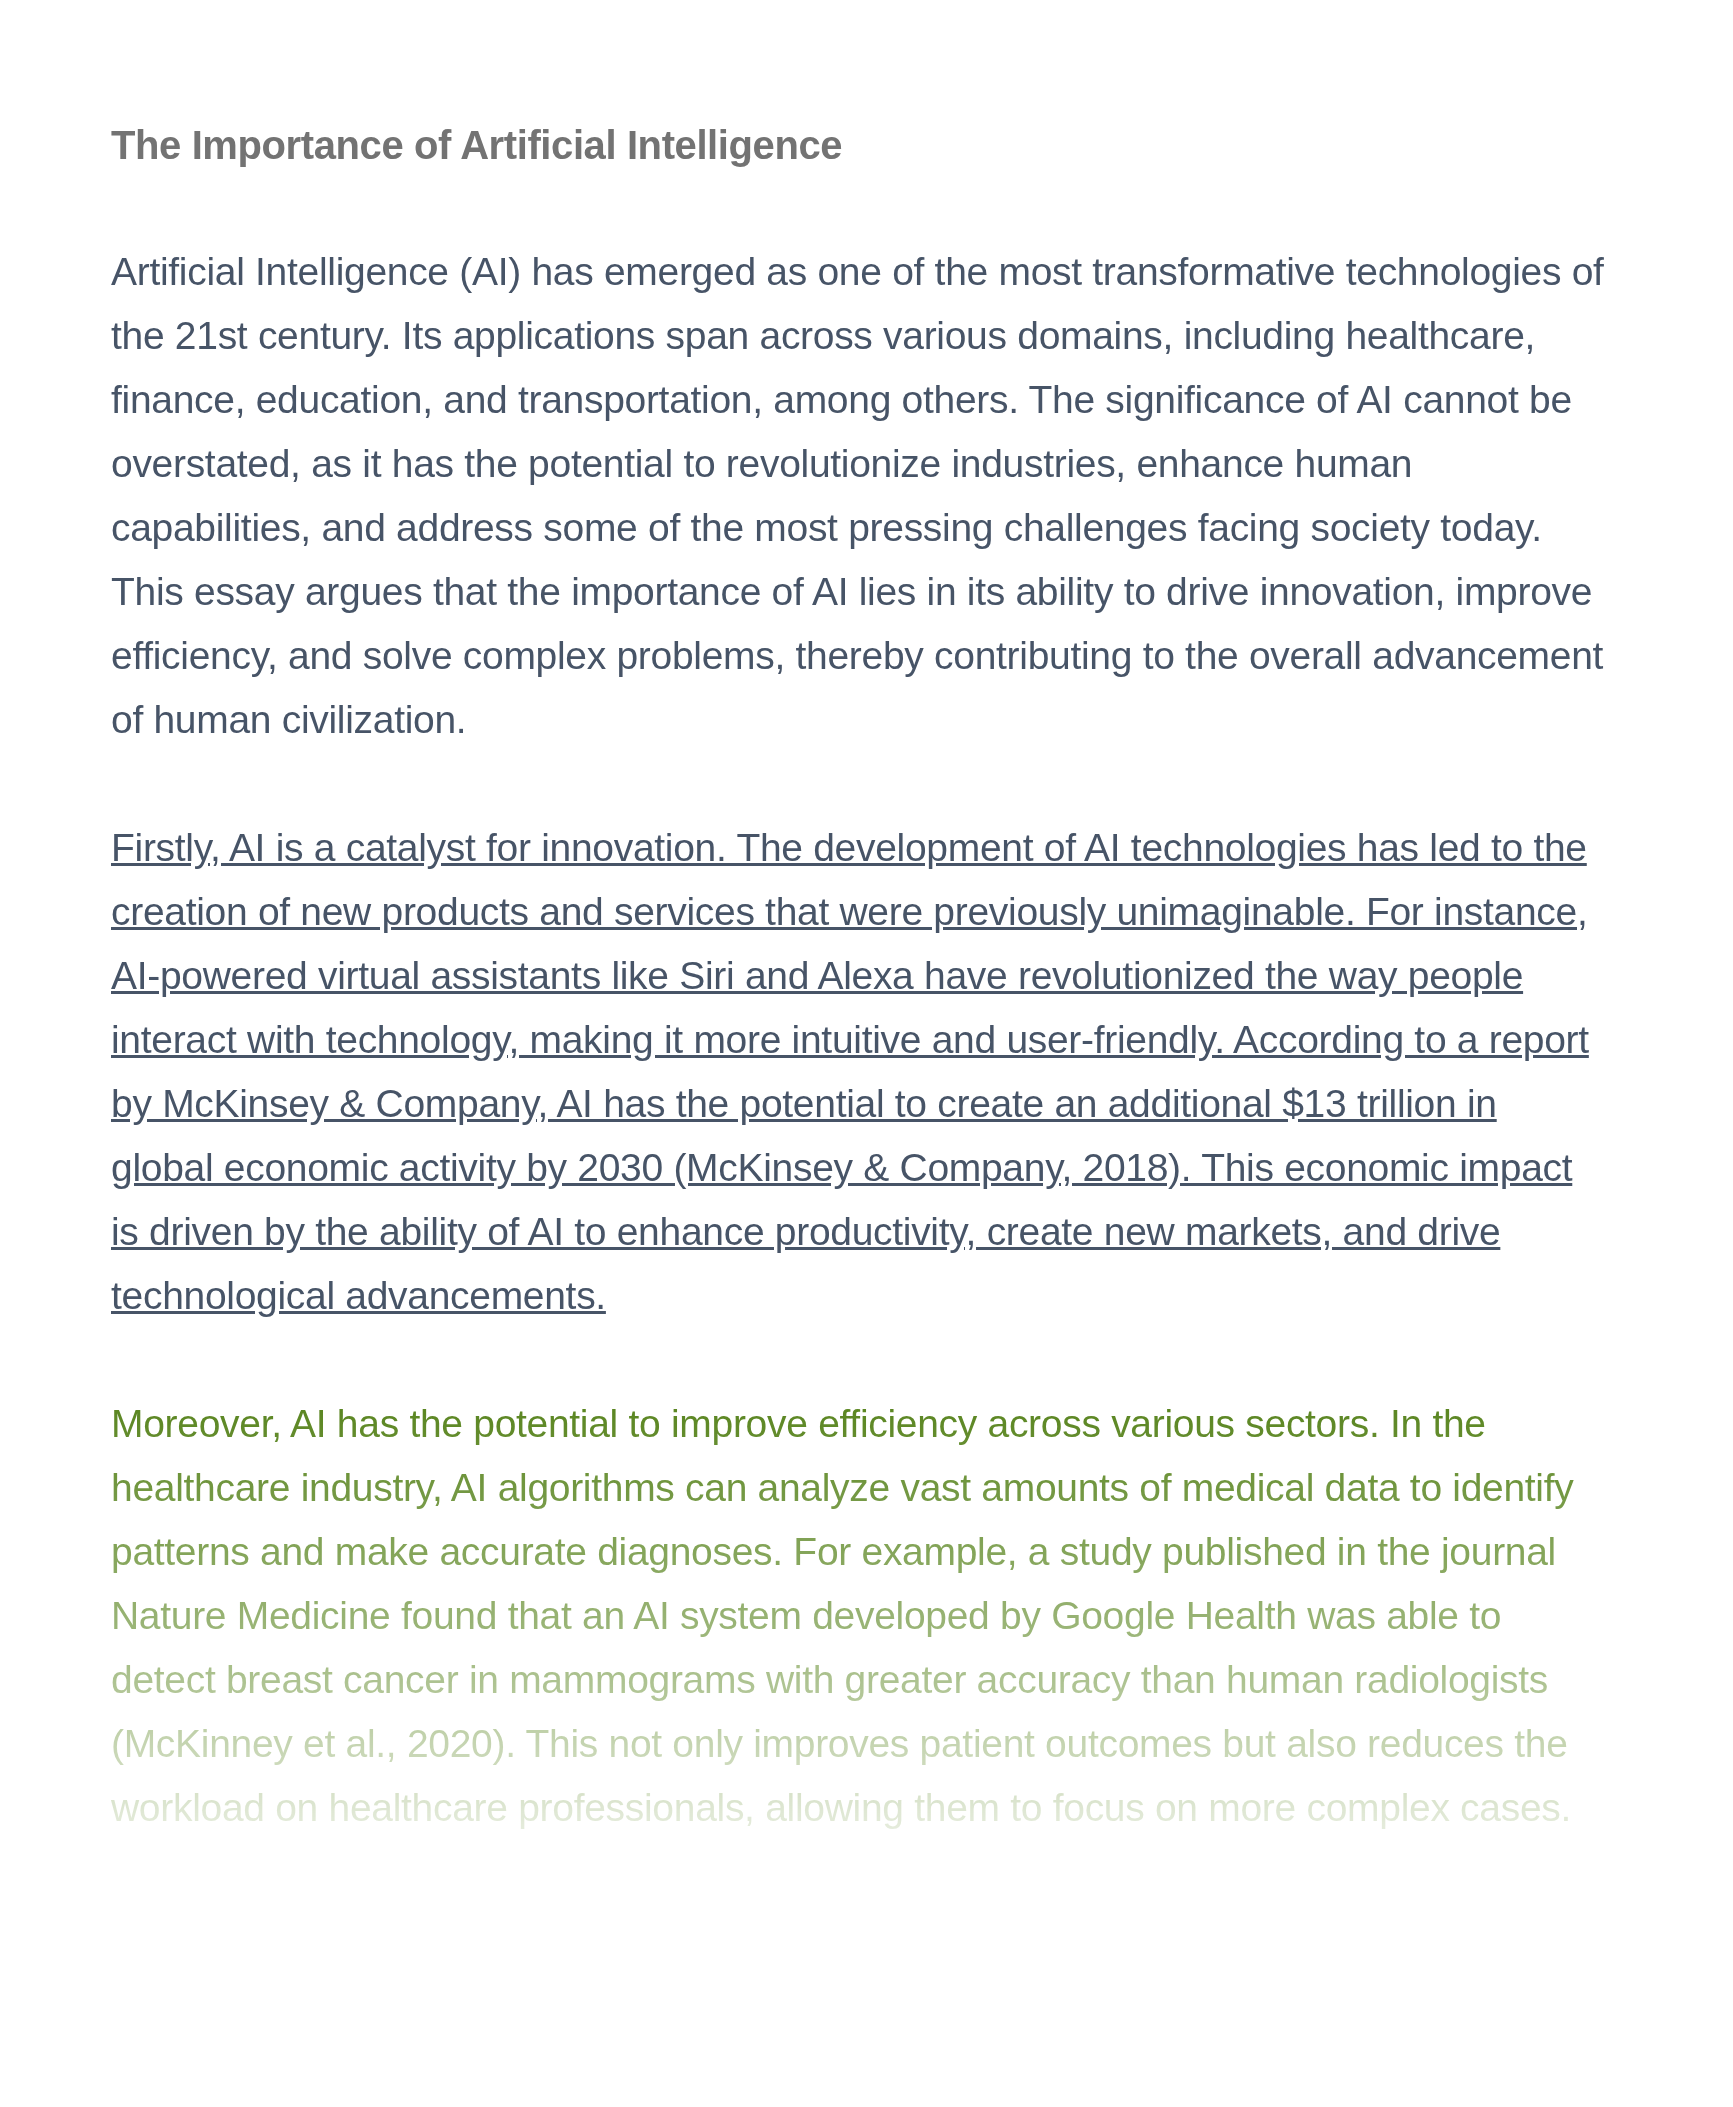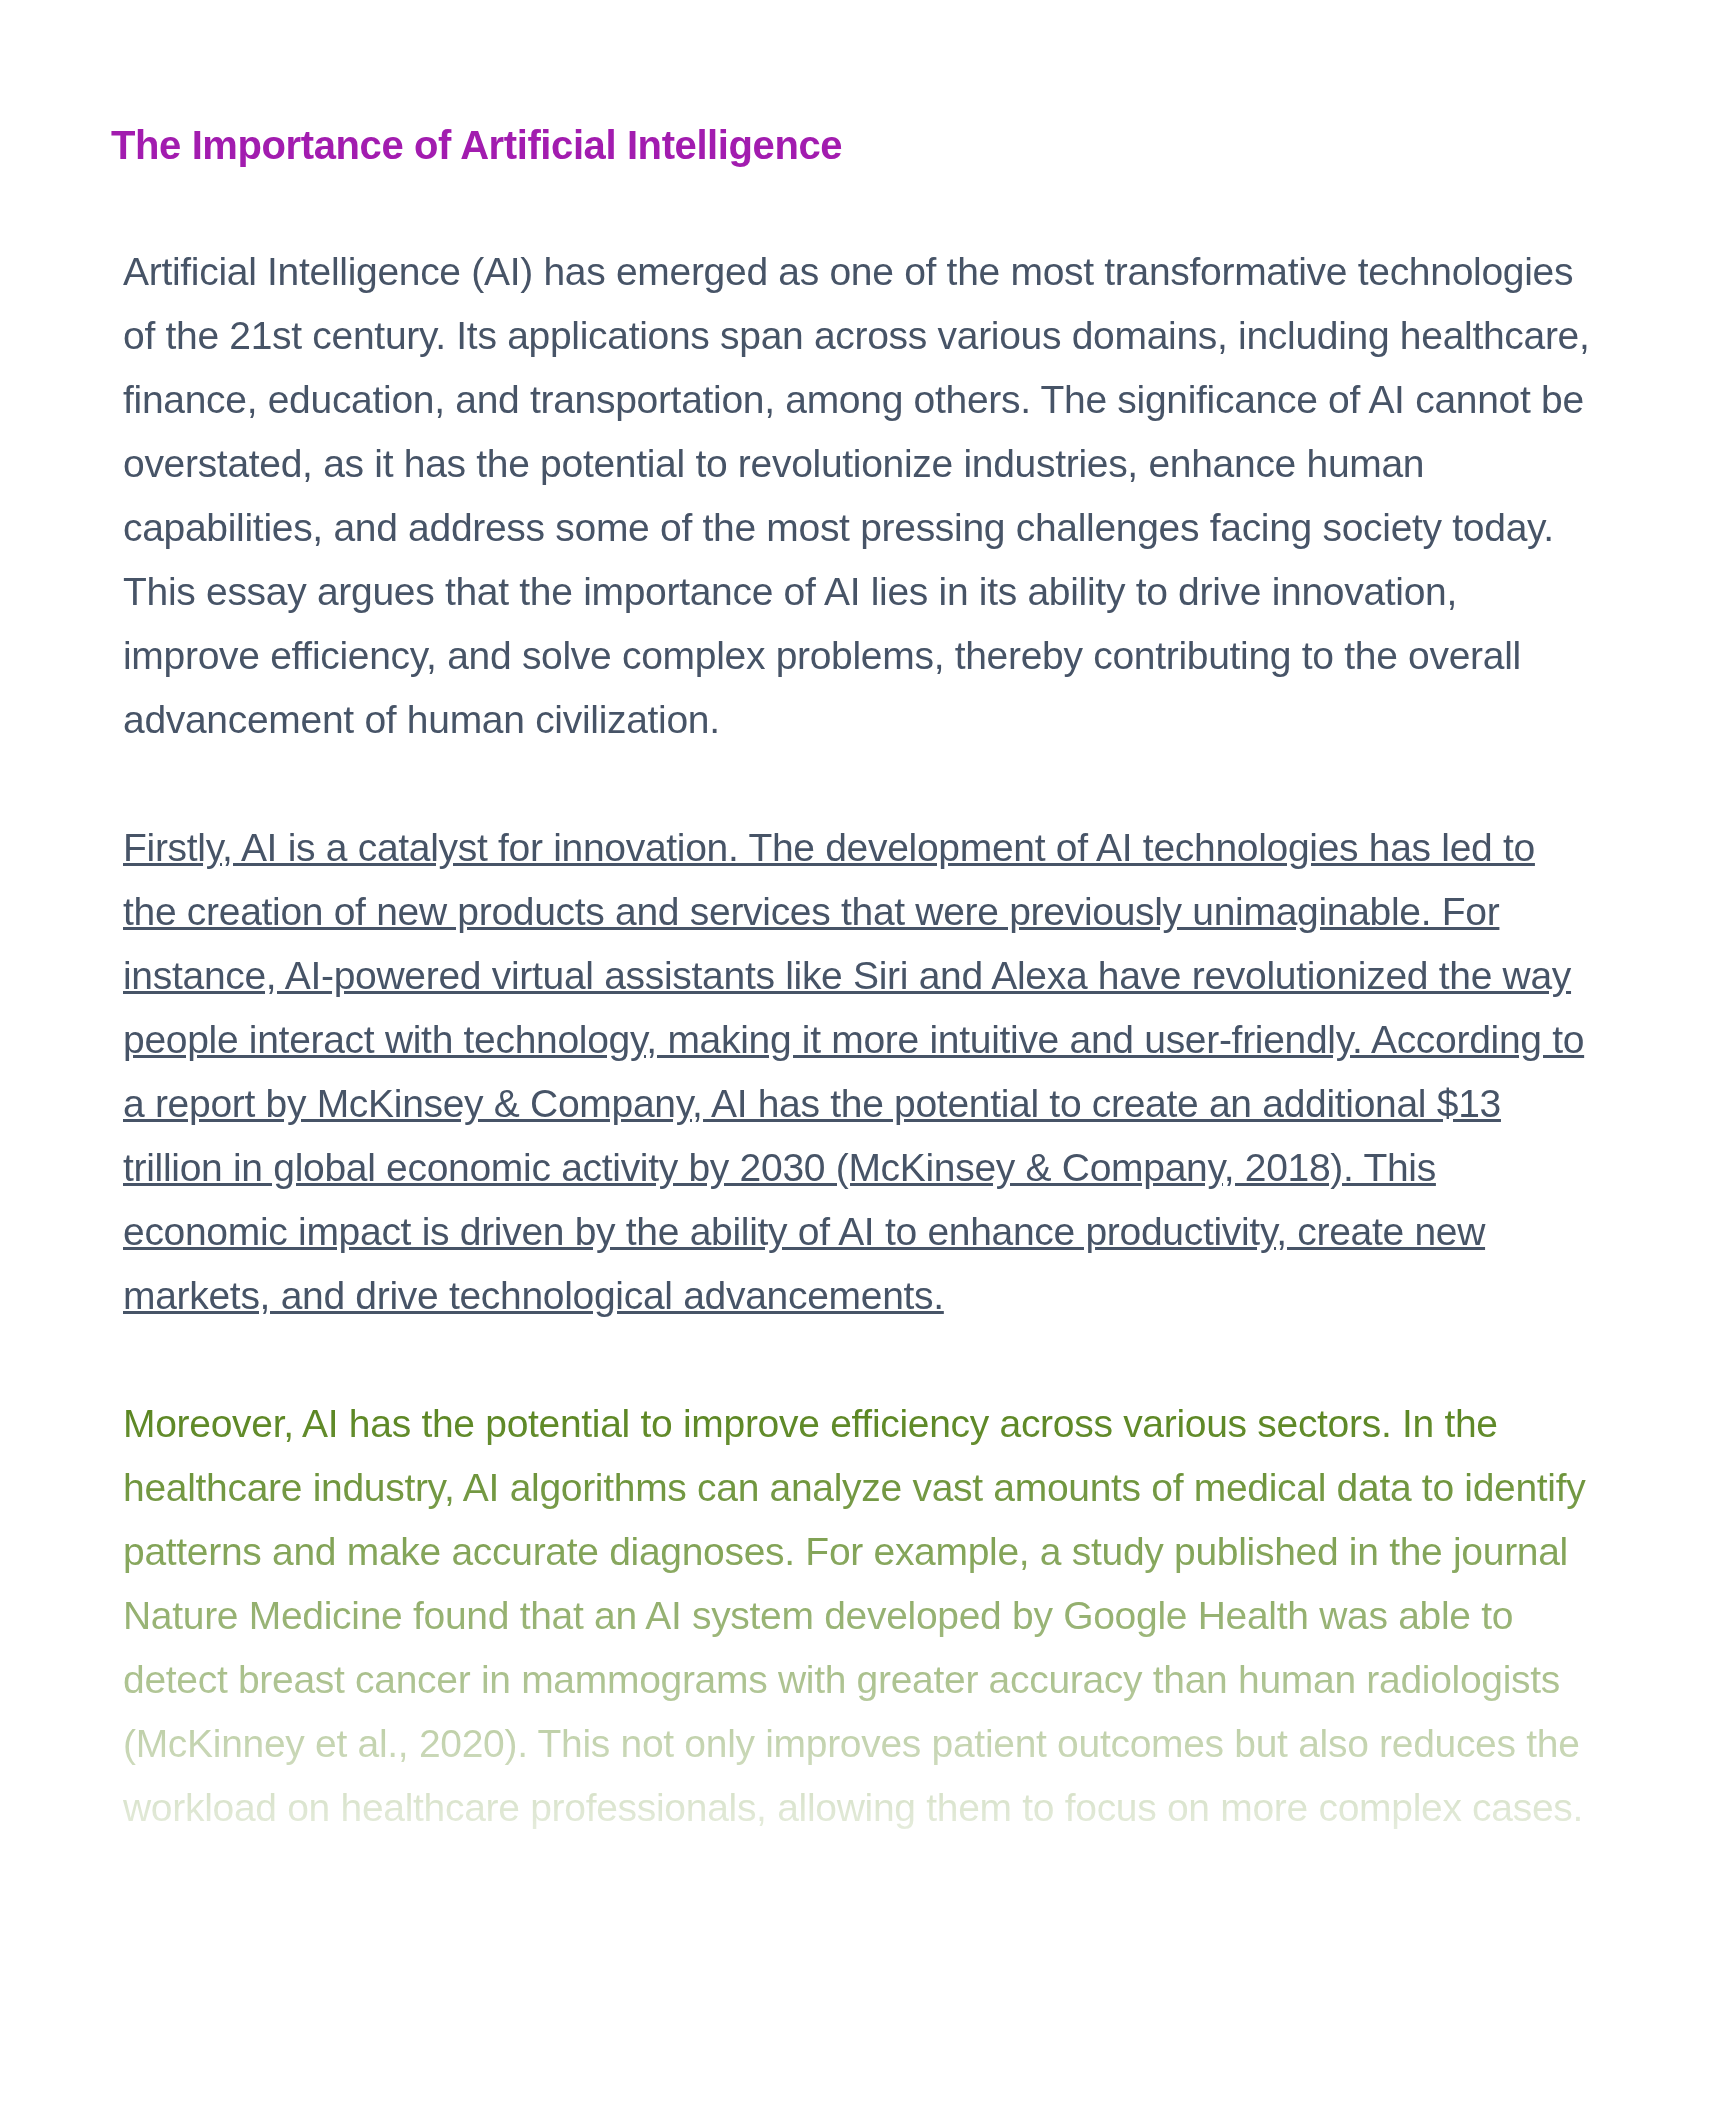--- a/index.html
+++ b/index.html
@@ -5,7 +5,7 @@
   html, body { margin:0; padding:0; background:#ffffff; }
   body { width:1733px; height:2108px; overflow:hidden; position:relative; font-family:"Liberation Sans", "DejaVu Sans", sans-serif; }
   .doc { position:absolute; left:111px; top:112px; width:1495px; }
-  h1 { margin:0; font-size:40px; font-weight:700; color:#a21caf; line-height:67px; letter-spacing:-0.4px; }
+  h1 { margin:0; font-size:40px; font-weight:700; color:#737373; line-height:67px; letter-spacing:-0.4px; }
   p { margin:12px; font-size:39px; line-height:64px; color:#475467; letter-spacing:-0.3px; }
   .p1 { margin-top:61px; }
   .p2 { margin-top:64px;text-decoration:underline; }

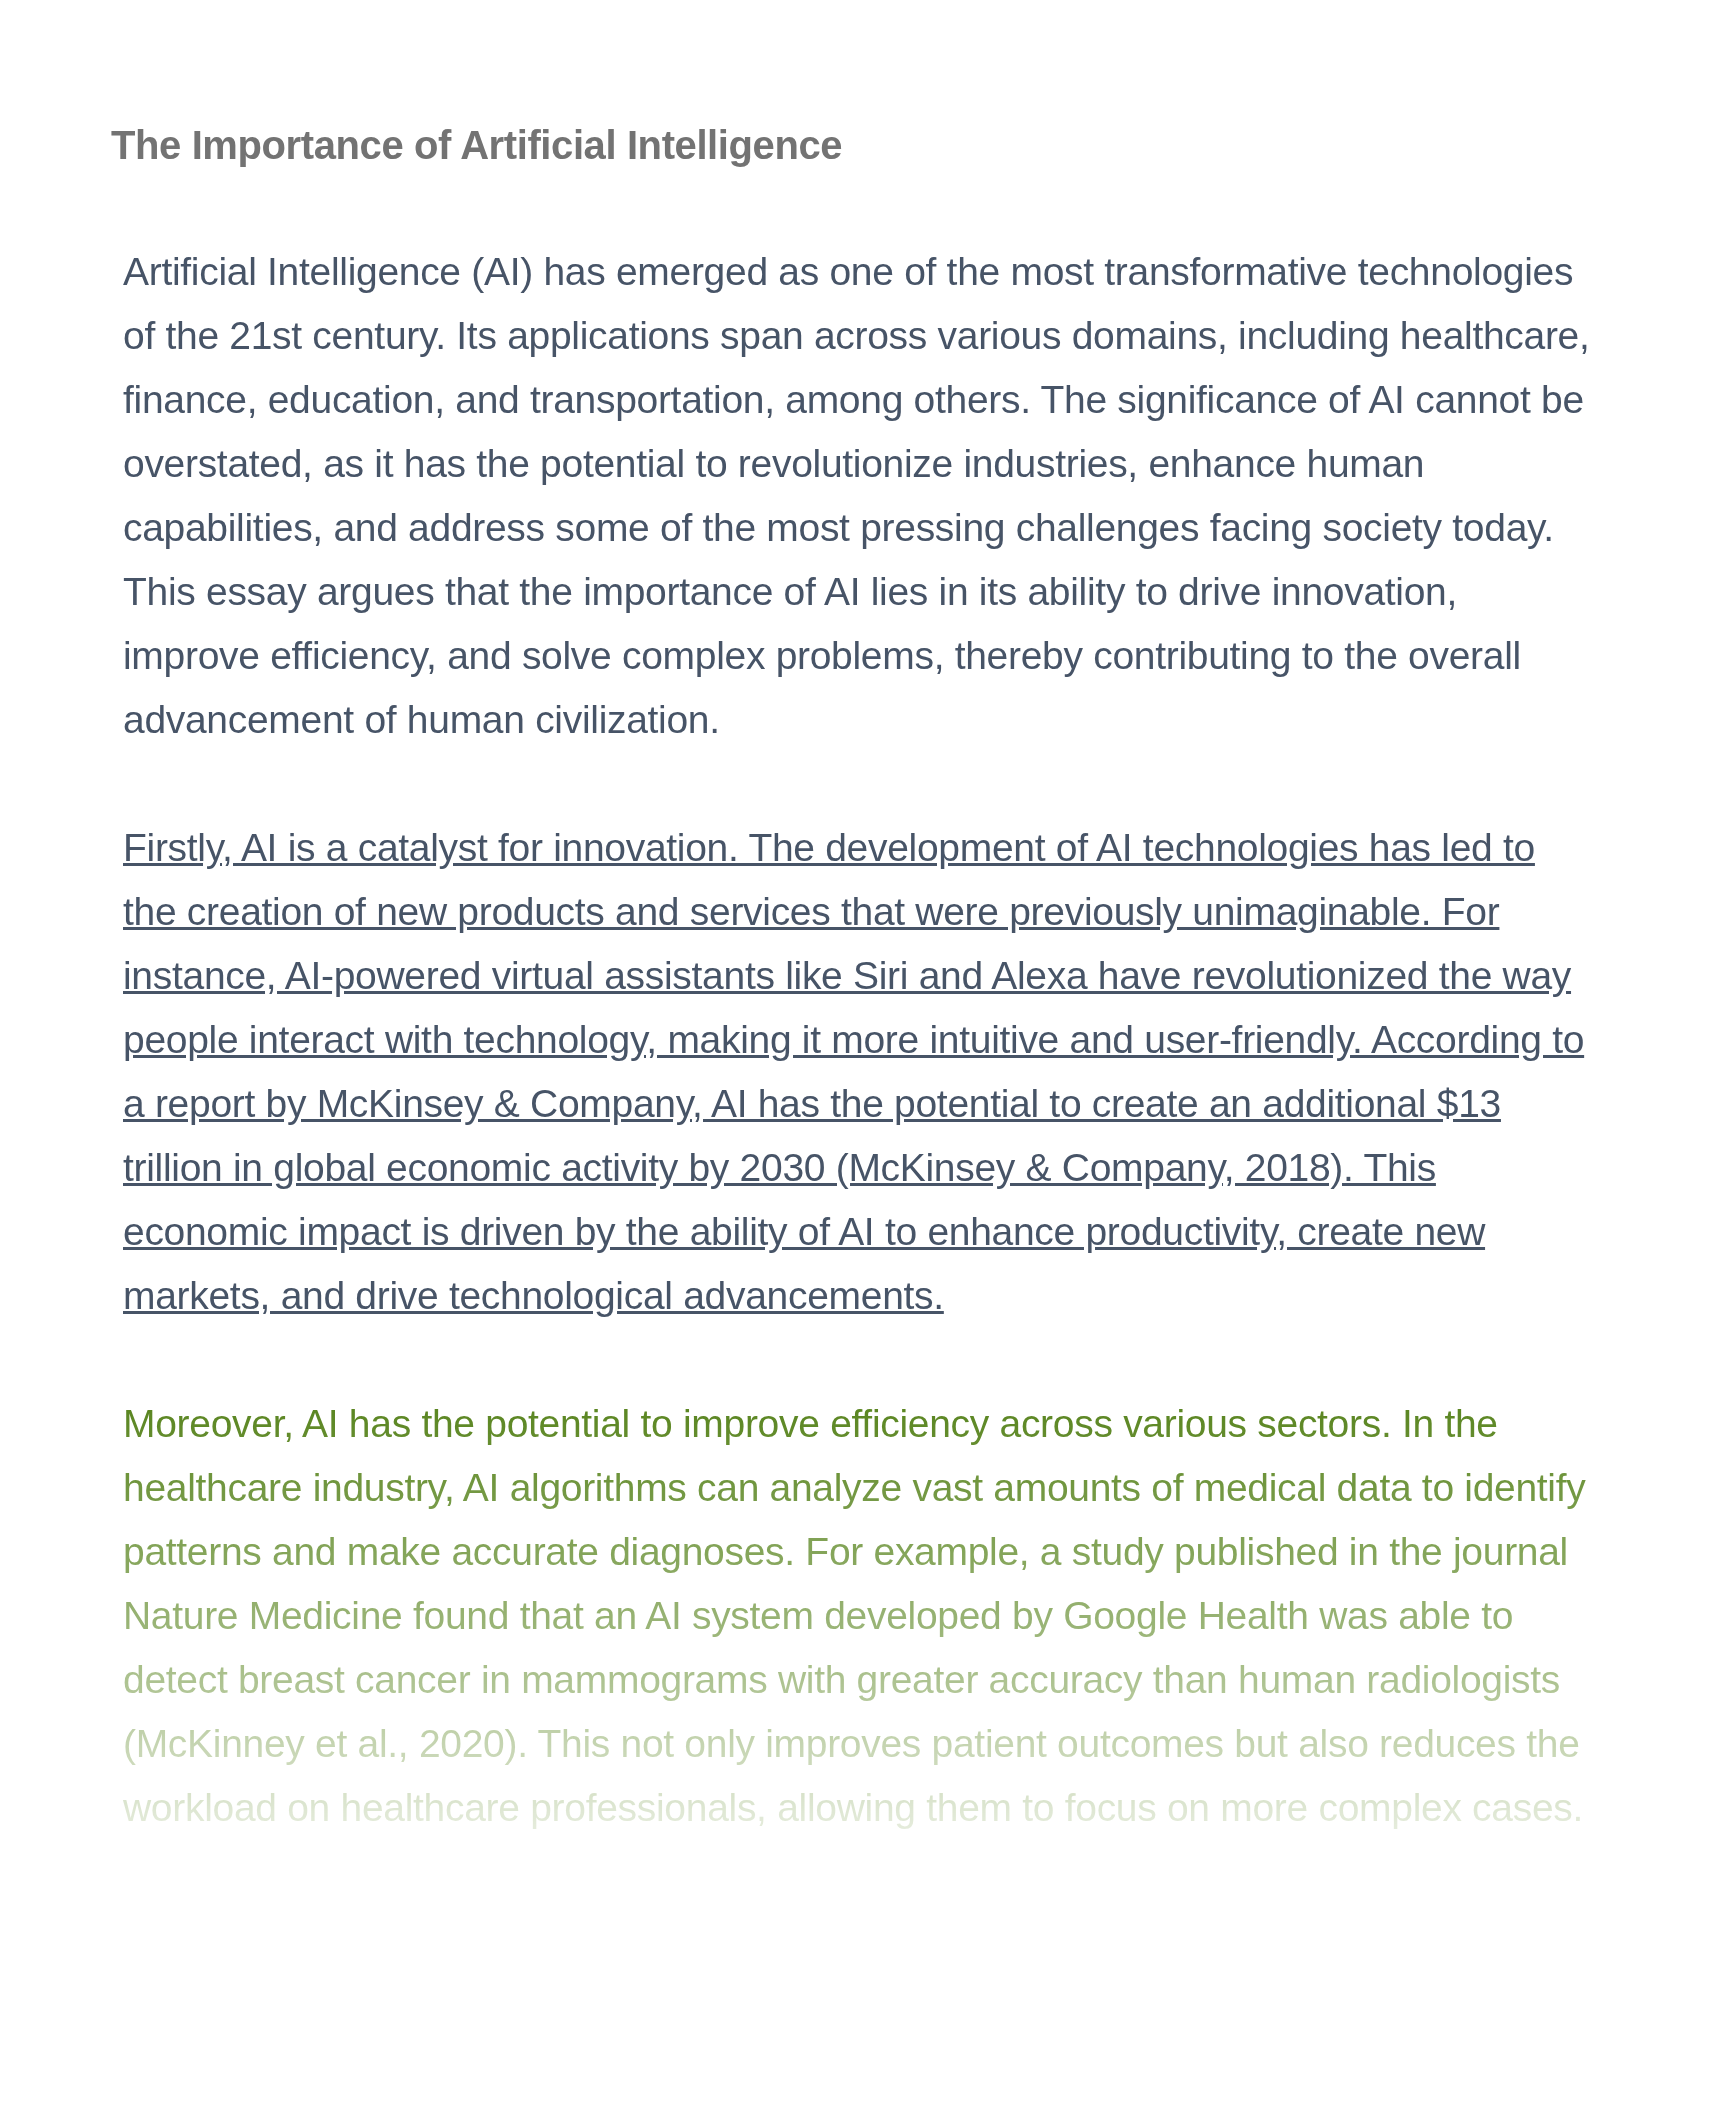--- a/index.html
+++ b/index.html
@@ -6,7 +6,7 @@
   body { width:1733px; height:2108px; overflow:hidden; position:relative; font-family:"Liberation Sans", "DejaVu Sans", sans-serif; }
   .doc { position:absolute; left:111px; top:112px; width:1495px; }
   h1 { margin:0; font-size:40px; font-weight:700; color:#737373; line-height:67px; letter-spacing:-0.4px; }
-  p { margin:12px; font-size:39px; line-height:64px; color:#475467; letter-spacing:-0.3px; }
+  p { margin:0; font-size:39px; line-height:64px; color:#475467; letter-spacing:-0.3px; }
   .p1 { margin-top:61px; }
   .p2 { margin-top:64px;text-decoration:underline; }
   .p3 { margin-top:64px; color:#4d7c0f;

